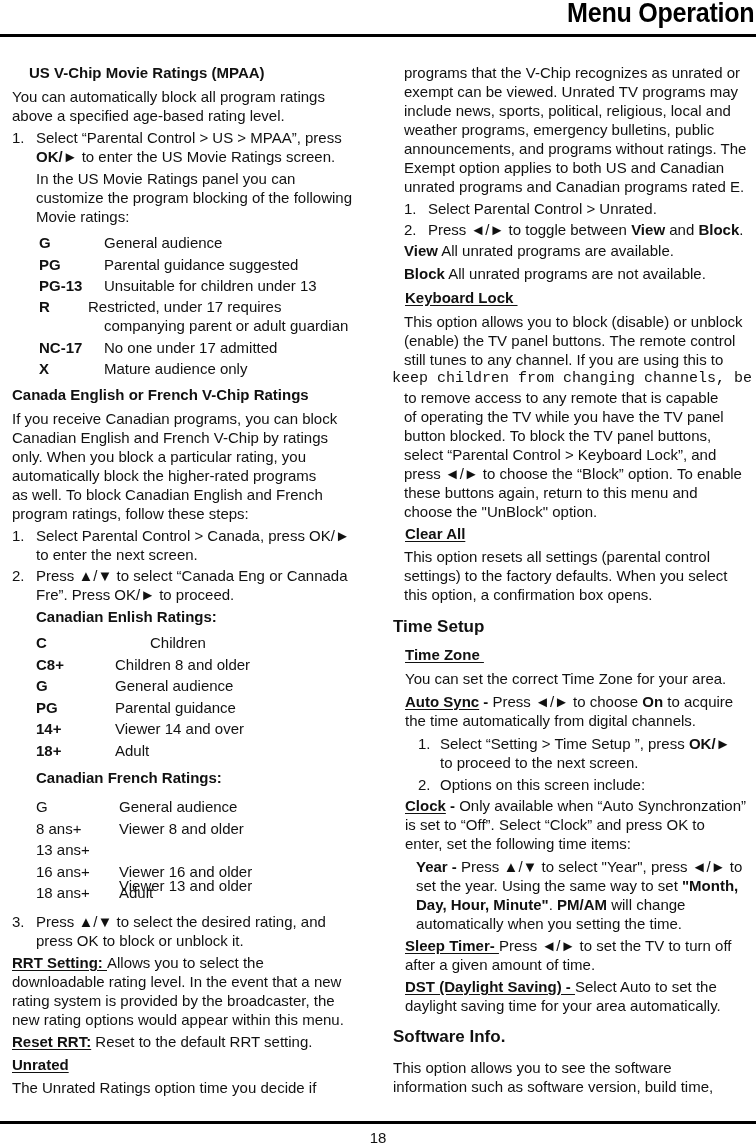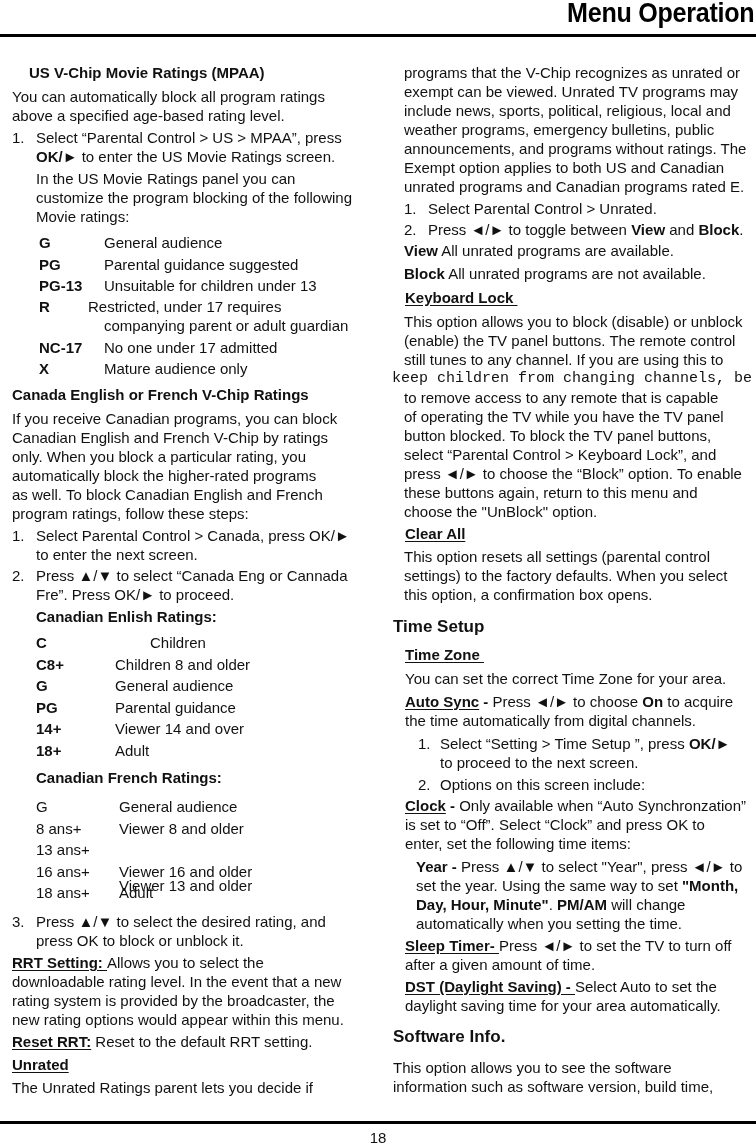--- a/index.html
+++ b/index.html
@@ -124,7 +124,7 @@
   <div class="para" style="left:0;top:1033px;"><span class="b u">Reset RRT:</span><span> Reset to the default RRT setting.</span></div>
 
   <div class="abs b u" style="left:0;top:1056px;">Unrated</div>
-  <div class="para" style="left:0;top:1079px;">The Unrated Ratings parent lets you decide if</div>
+  <div class="para" style="left:0;top:1079px;">The Unrated Ratings option time you decide if</div>
 </div>
 
 <div class="col col-right">

